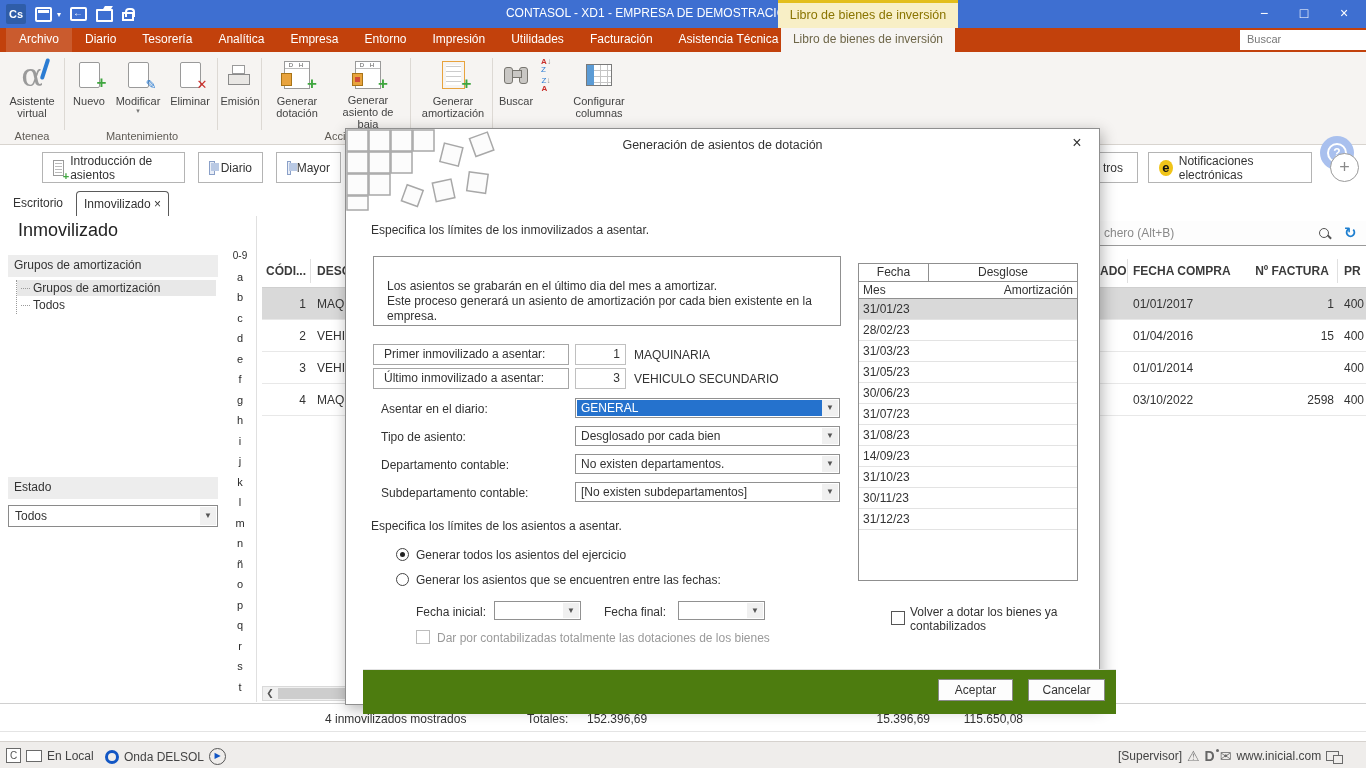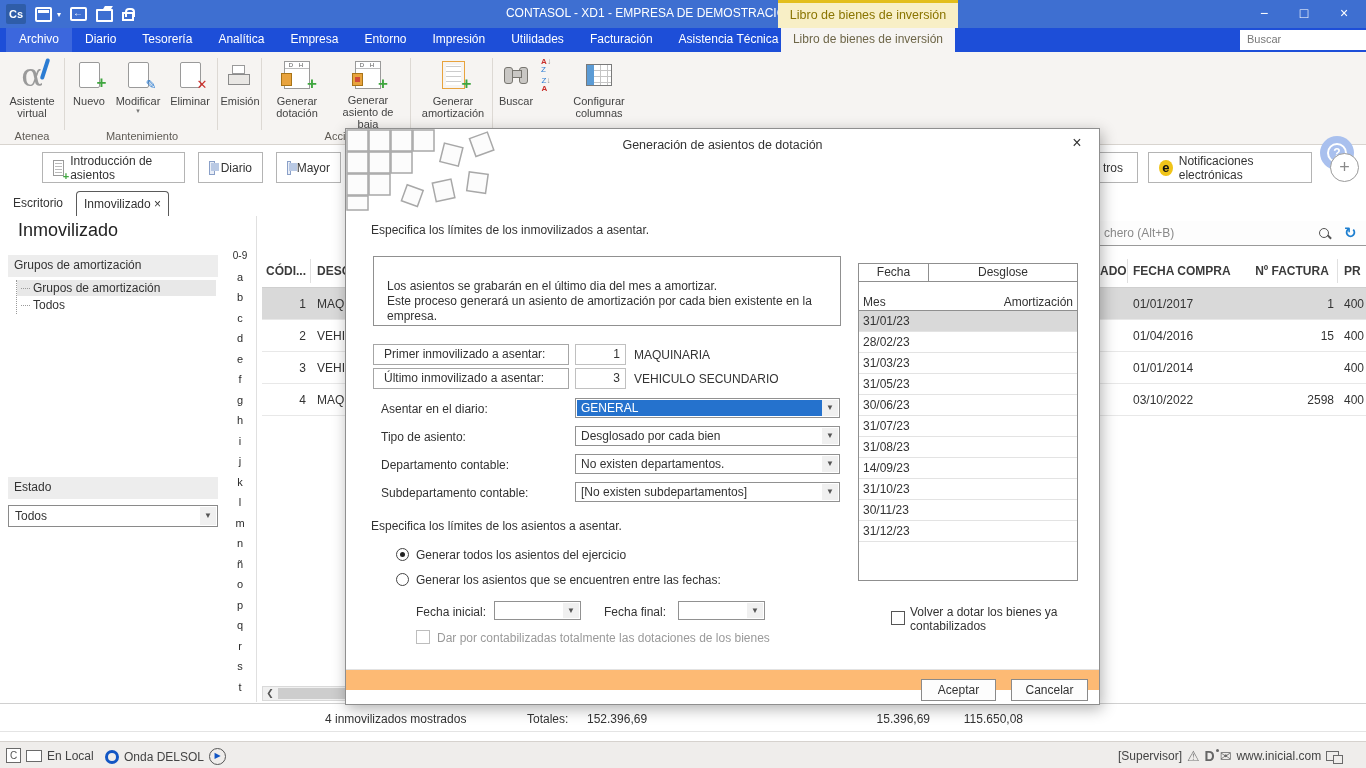--- a/index.html
+++ b/index.html
@@ -9,7 +9,7 @@
 
   
   .titlebar { position:absolute; left:0; top:0; width:1366px; height:28px; background:#3e6fd1; }
-  .menubar  { position:absolute; left:0; top:28px; width:1366px; height:24px; background:#1d4ed8; }
+  .menubar  { position:absolute; left:0; top:28px; width:1366px; height:24px; background:#c2410c; }
   .app-title { position:absolute; top:6px; width:100%; text-align:center; color:#fff; font-size:12px; }
   .qa { position:absolute; top:4px; left:6px; display:flex; align-items:center; gap:9px; height:20px; }
   .qa-logo { width:20px; height:20px; background:#2f5da8; color:#fff; font-size:11px; font-weight:bold;

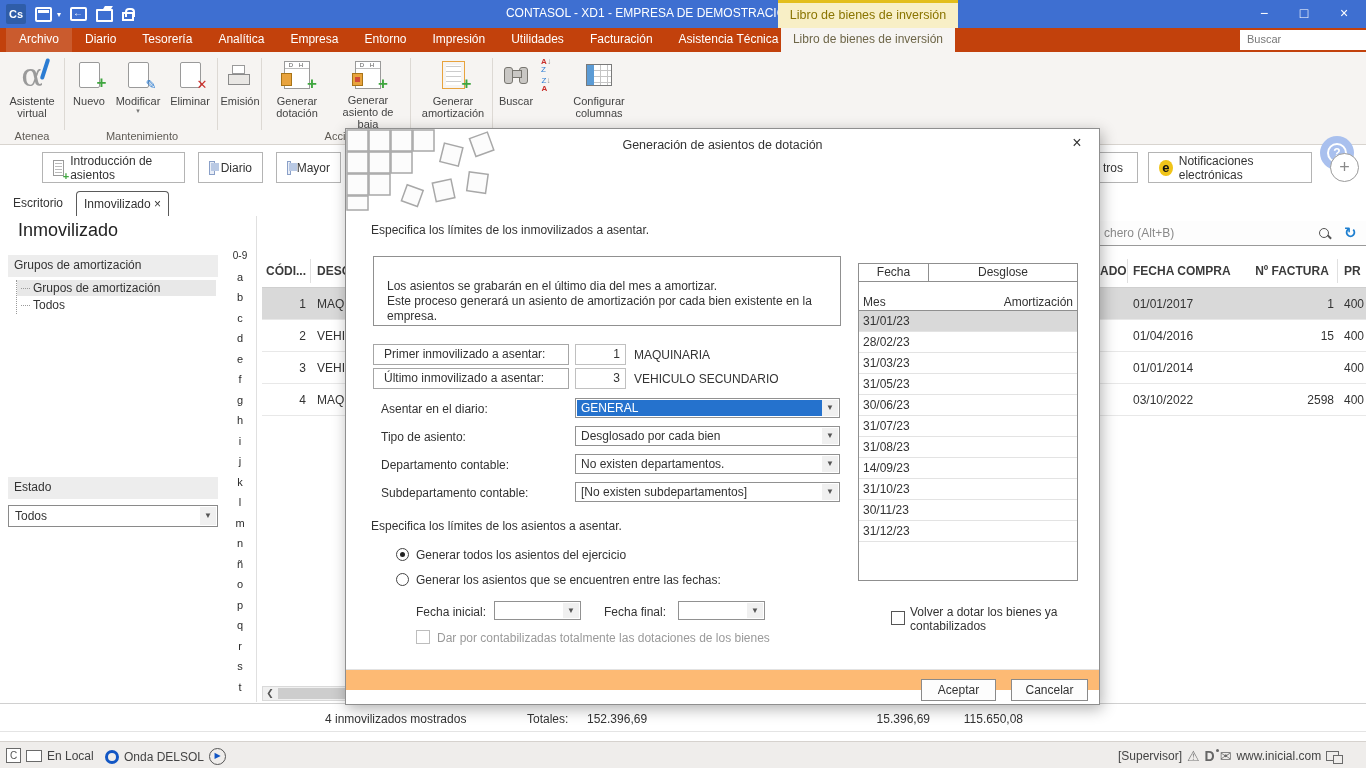--- a/index.html
+++ b/index.html
@@ -168,7 +168,7 @@
   .sched-h { display:flex; height:18px; border-bottom:1px solid #8f8f8f; text-align:center; line-height:17px; color:#333; }
   .sched-h .c1 { width:70px; border-right:1px solid #8f8f8f; }
   .sched-h .c2 { flex:1; }
-  .sched-sub { display:flex; height:17px; border-bottom:1px solid #8f8f8f; line-height:16px;margin-top:12px; }
+  .sched-sub { display:flex; height:17px; border-bottom:1px solid #8f8f8f; line-height:16px; }
   .sched-sub .c1 { width:70px; padding-left:4px; }
   .sched-sub .c2 { flex:1; text-align:right; padding-right:4px; }
   .sched-row { height:21px; line-height:20px; padding-left:4px; border-bottom:1px solid #e3e3e3; }

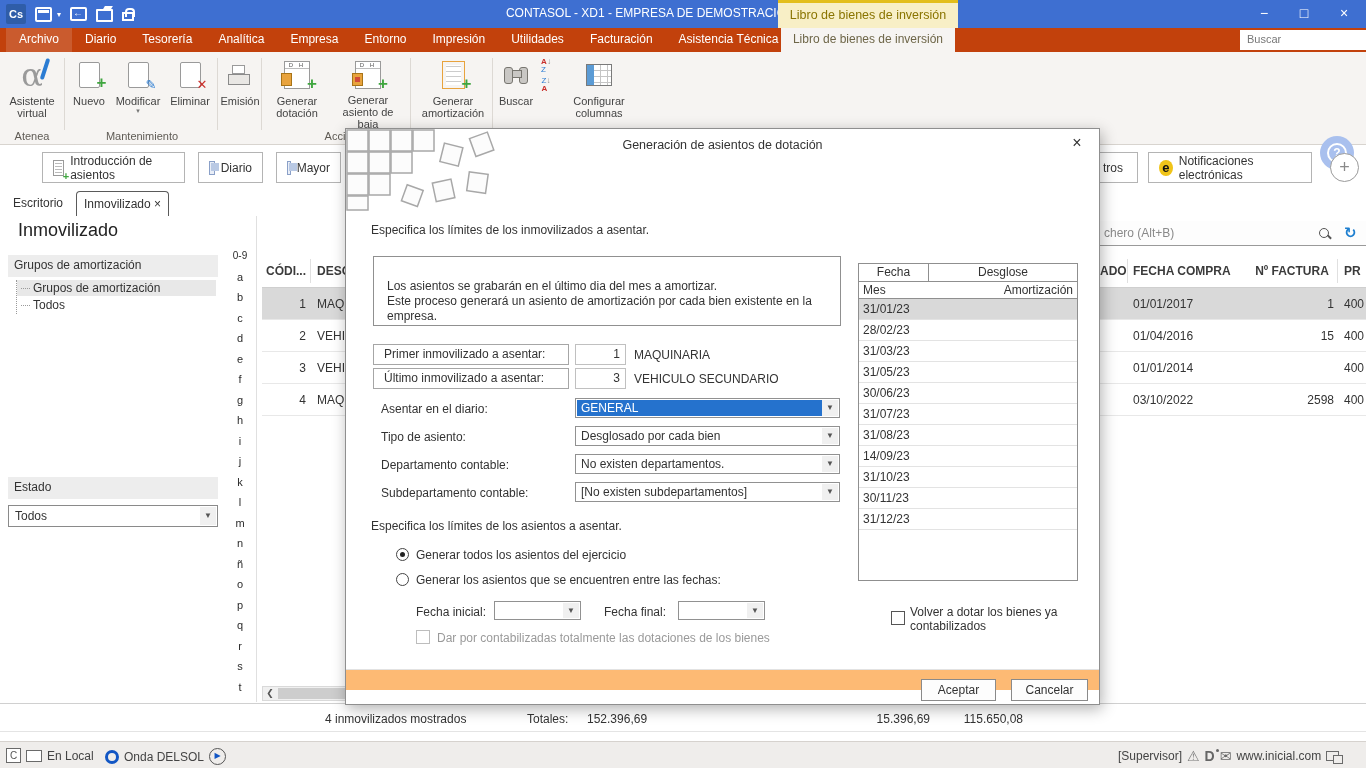--- a/index.html
+++ b/index.html
@@ -173,7 +173,7 @@
   .sched-sub .c2 { flex:1; text-align:right; padding-right:4px; }
   .sched-row { height:21px; line-height:20px; padding-left:4px; border-bottom:1px solid #e3e3e3; }
   .sched-row.sel { background:#d9d9d9; }
-  .dlg-footer { position:absolute; left:0; top:540px; width:753px; height:21px; background:#fdba74; border-top:1px solid #e2e2e2; }
+  .dlg-footer { position:absolute; left:17px; top:540px; width:753px; height:45px; background:#4d7c0f; border-top:1px solid #e2e2e2; }
   .dlg-btn { position:absolute; top:9px; height:22px; border:1px solid #8a8a8a; background:#fdfdfd;
              font-size:12px; text-align:center; line-height:20px; color:#333; }
   .muted { color:#9a9a9a; }

